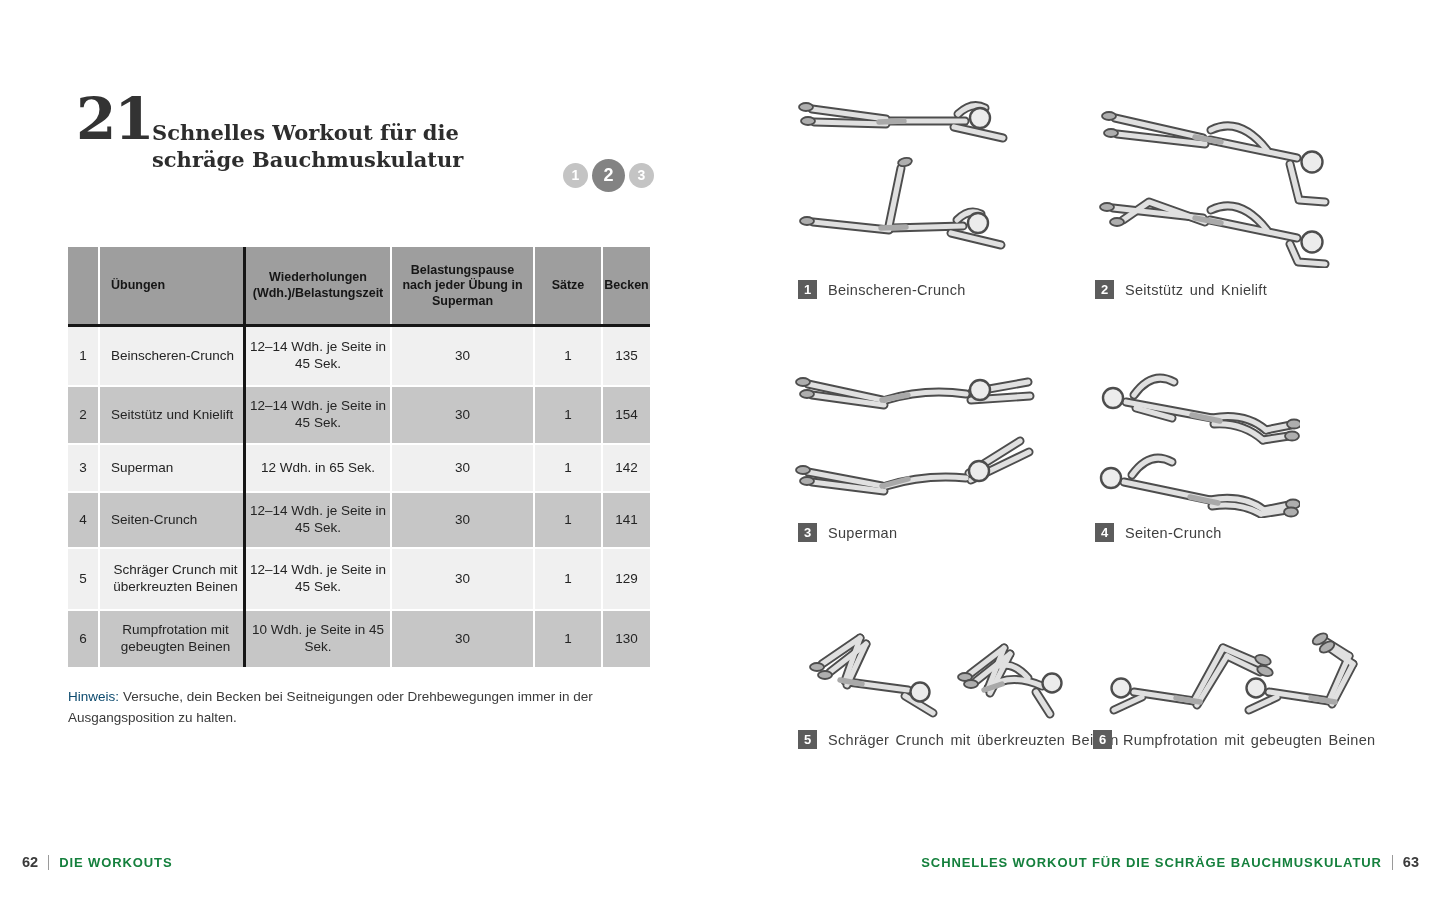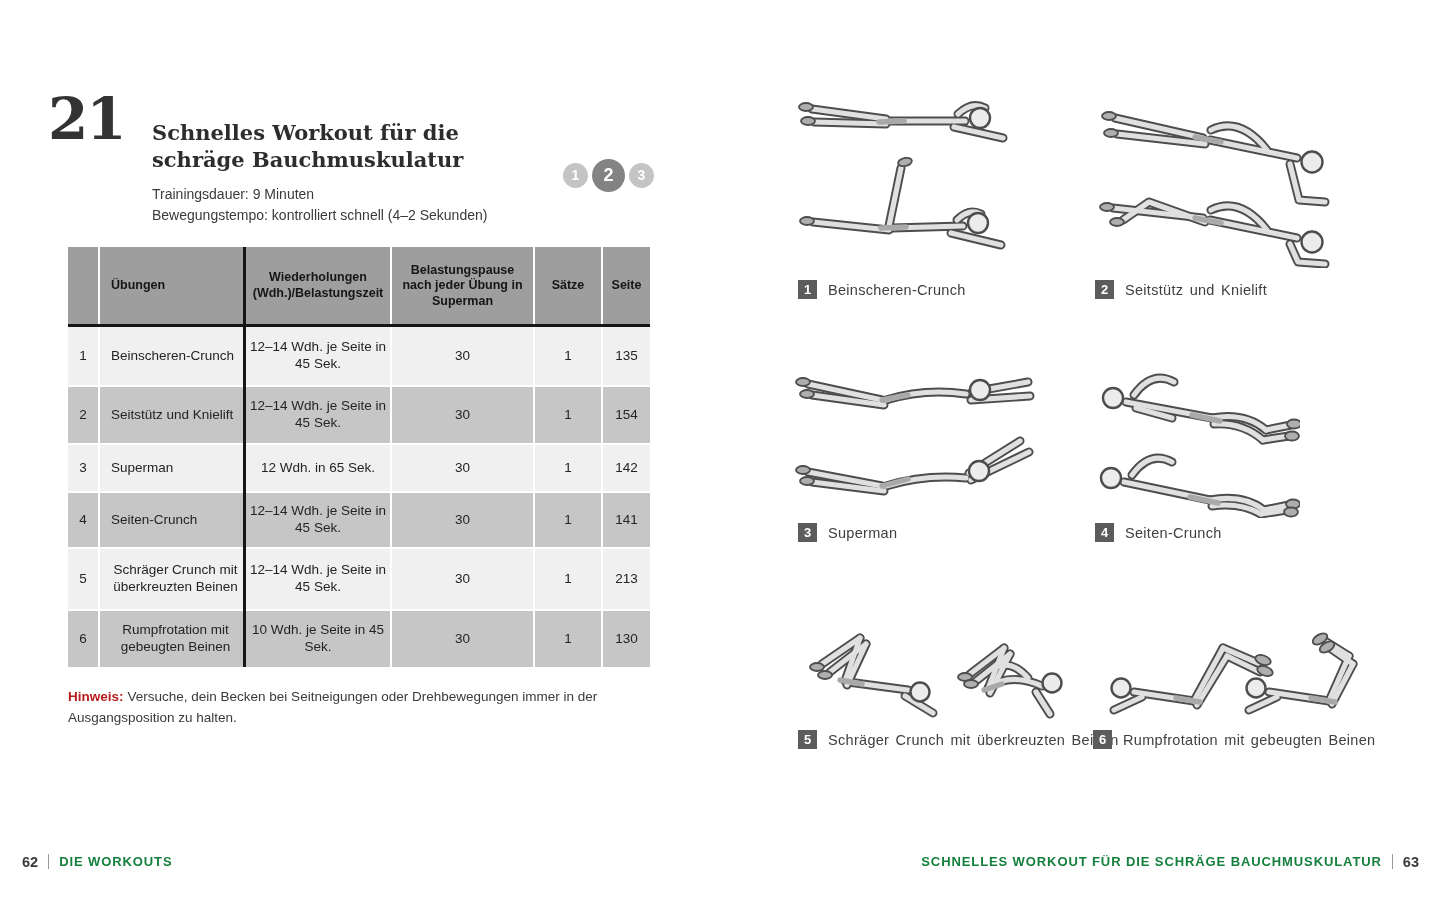--- a/index.html
+++ b/index.html
@@ -9,7 +9,7 @@
   }
   
   #workout-number{
-    position:absolute;left:48px;top:90px;font-family:"DejaVu Serif", serif;
+    position:absolute;left:76px;top:90px;font-family:"DejaVu Serif", serif;
     font-weight:bold;font-size:58px;line-height:1;color:#333333;letter-spacing:-2px;
   }
   #page-title{

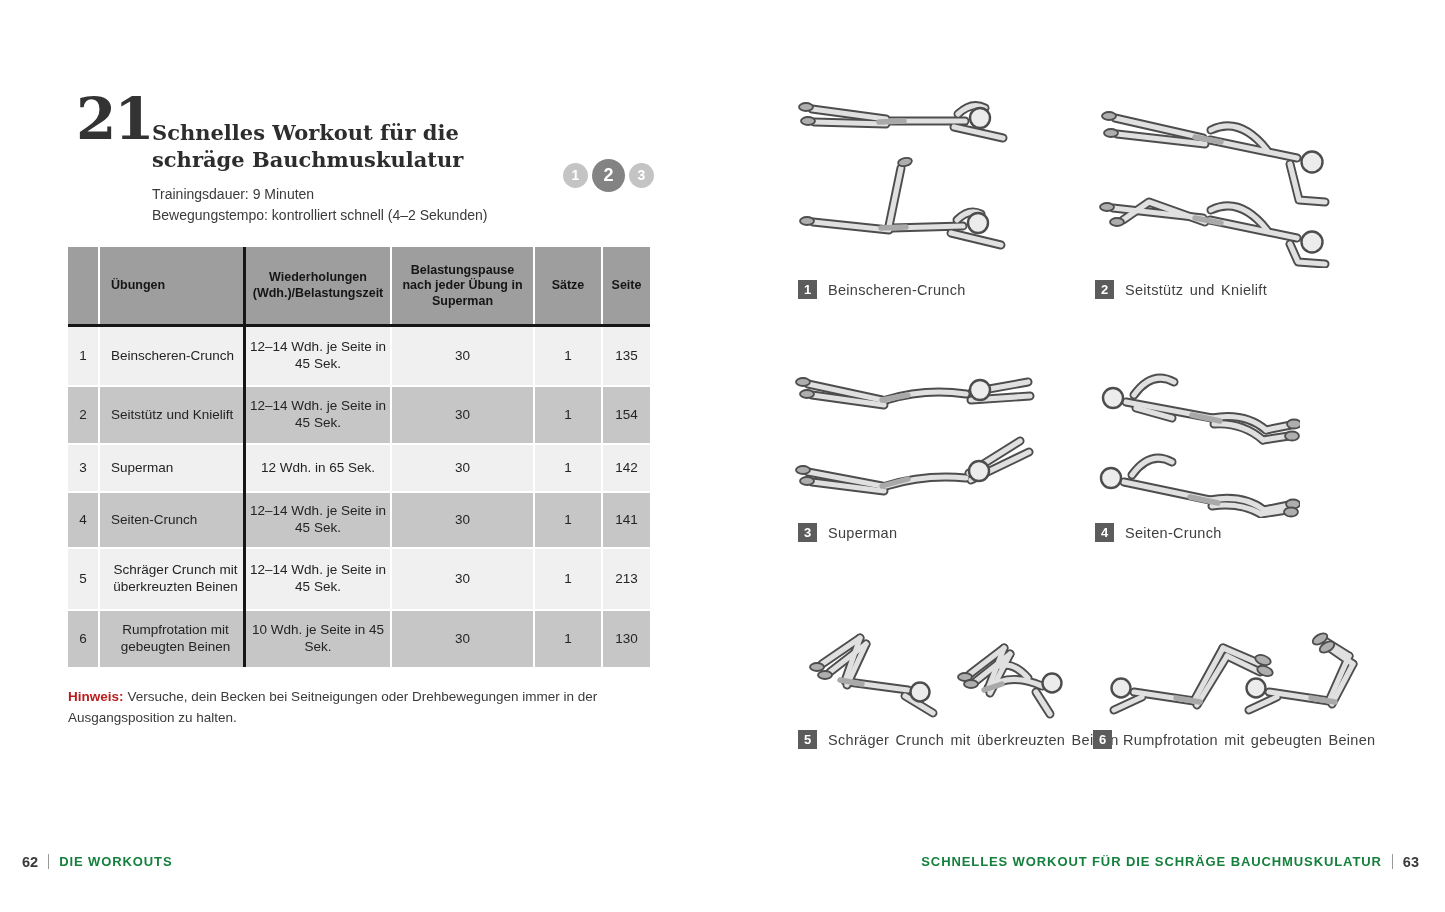--- a/index.html
+++ b/index.html
@@ -68,10 +68,6 @@
   <div id="workout-number">21</div>
   <h1 id="page-title" style="margin:0;">Schnelles Workout für die schräge Bauchmuskulatur</h1>
 
-  <div id="meta-block">
-    <div>Trainingsdauer: 9 Minuten</div>
-    <div>Bewegungstempo: kontrolliert schnell (4–2 Sekunden)</div>
-  </div>
 
   <div id="difficulty">
     <div class="diff-circle">1</div>

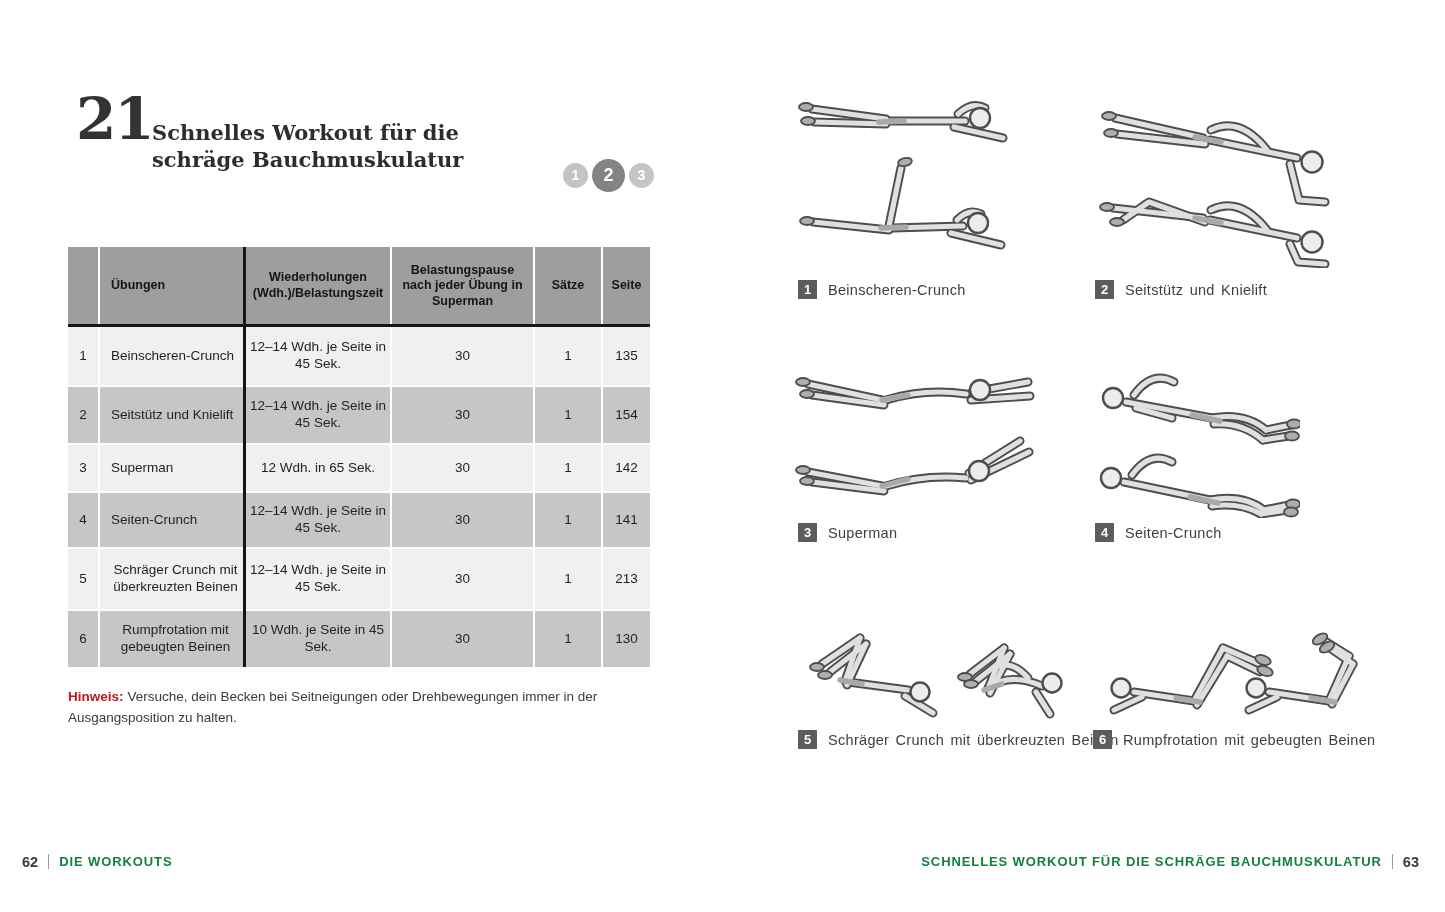--- a/index.html
+++ b/index.html
@@ -82,7 +82,7 @@
       <div>Wiederholungen (Wdh.)/Belastungszeit</div>
       <div>Belastungspause nach jeder Übung in Superman</div>
       <div>Sätze</div>
-      <div>Seite</div>
+      <div>Becken</div>
     </div>
 
     <div class="trow row-light">

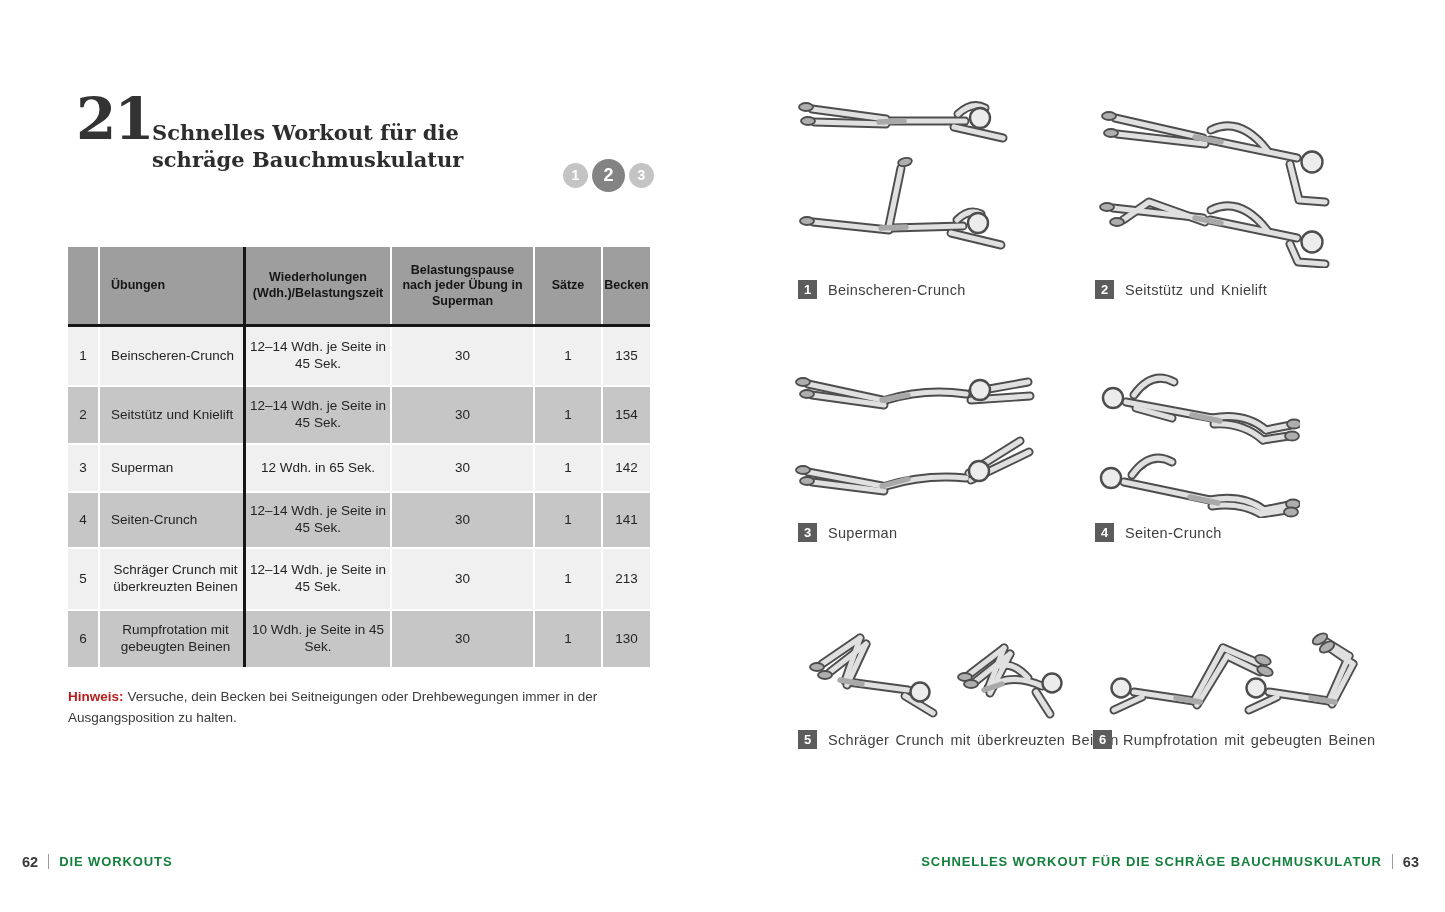--- a/index.html
+++ b/index.html
@@ -127,7 +127,7 @@
       <div>12–14 Wdh. je Seite in 45 Sek.</div>
       <div>30</div>
       <div>1</div>
-      <div>213</div>
+      <div>129</div>
     </div>
 
     <div class="trow row-dark">

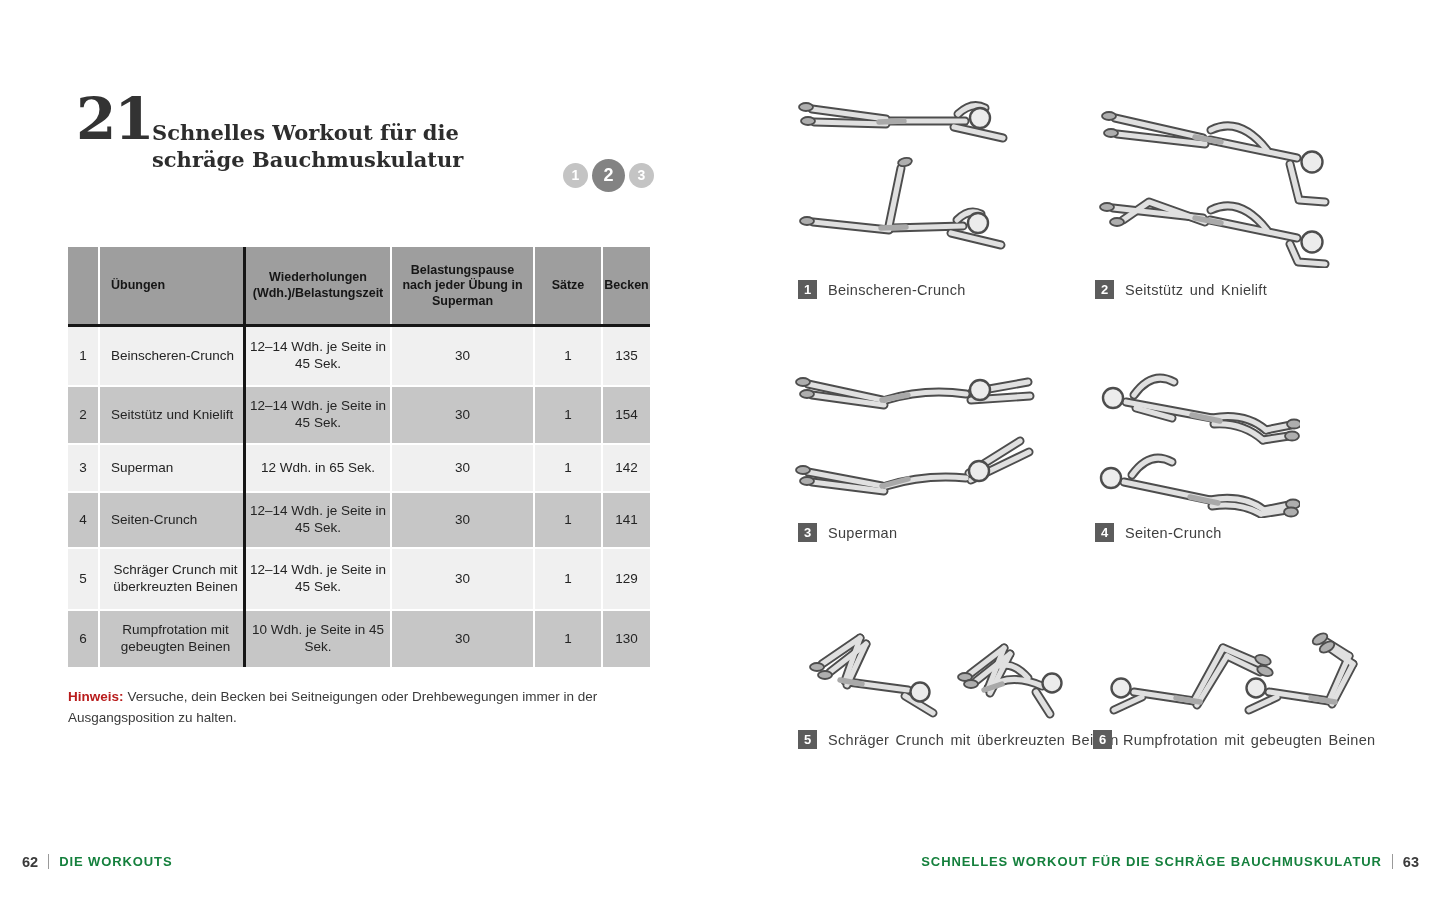--- a/index.html
+++ b/index.html
@@ -39,7 +39,7 @@
   #tbl-hline{position:absolute;left:0;top:77px;width:582px;height:3px;background:#161616;}
   
   #note{position:absolute;left:68px;top:687px;width:586px;font-size:13.5px;line-height:1.55;color:#3a3a3a;}
-  #note .note-label{font-weight:bold;color:#b91c1c;margin-right:4px;}
+  #note .note-label{font-weight:normal;color:#0c4a6e;margin-right:4px;}
   
   .footer{position:absolute;top:854px;display:flex;gap:10px;color:#3b3b3b;}
   #footer-left{left:22px;}

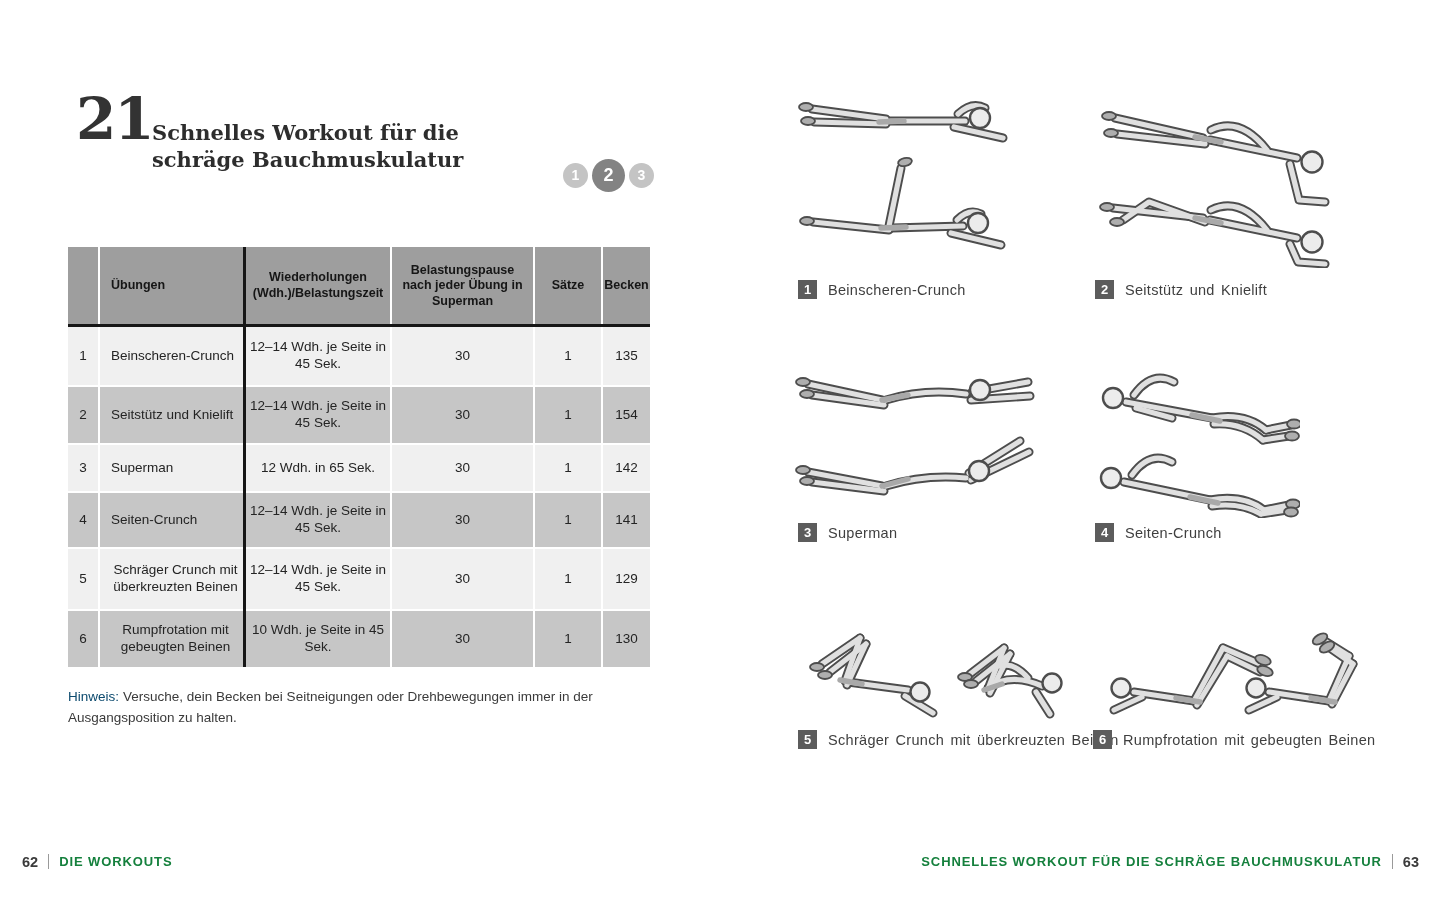--- a/index.html
+++ b/index.html
@@ -41,7 +41,7 @@
   #note{position:absolute;left:68px;top:687px;width:586px;font-size:13.5px;line-height:1.55;color:#3a3a3a;}
   #note .note-label{font-weight:normal;color:#0c4a6e;margin-right:4px;}
   
-  .footer{position:absolute;top:854px;display:flex;gap:10px;color:#3b3b3b;}
+  .footer{position:absolute;top:854px;display:flex;align-items:center;gap:10px;color:#3b3b3b;}
   #footer-left{left:22px;}
   #footer-right{right:26px;}
   .footer .pgnum{font-size:14.5px;font-weight:bold;}

